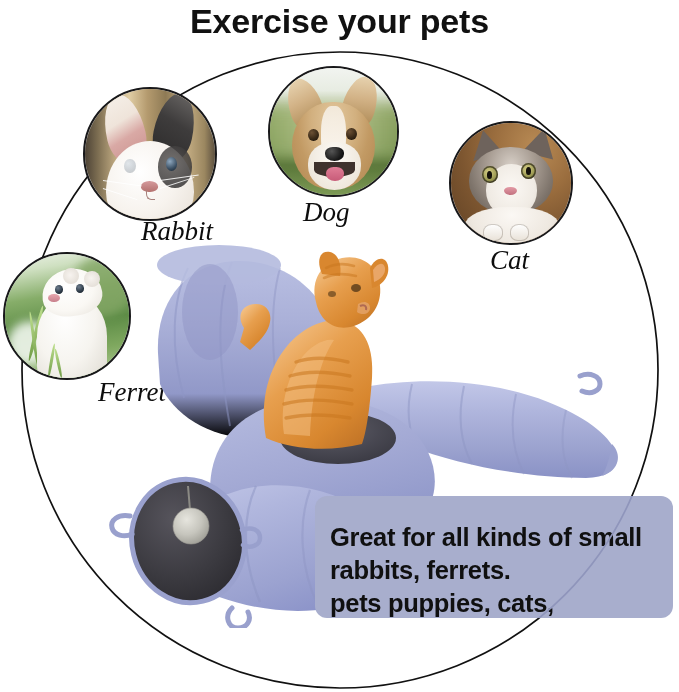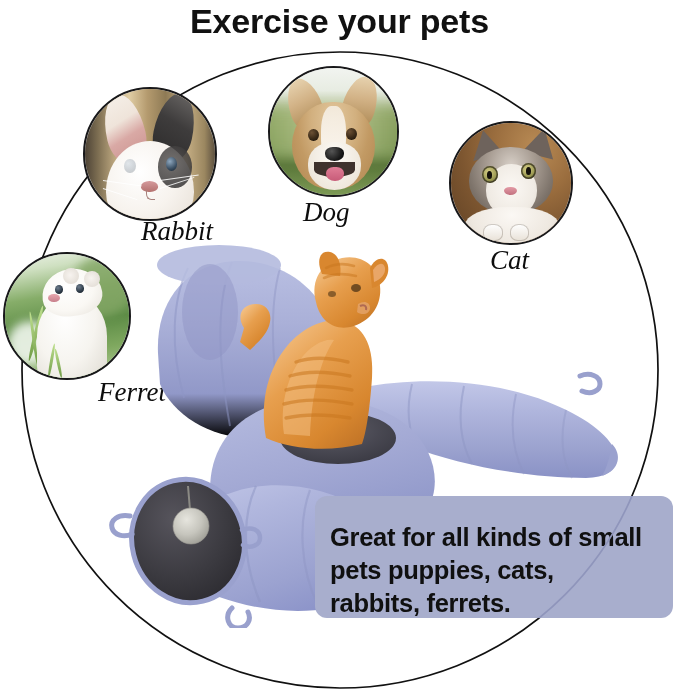--- a/index.html
+++ b/index.html
@@ -630,8 +630,8 @@
       </svg>
     </div>
     <div class="txt">Great for all kinds of small</div>
+    <div class="txt">rabbits, ferrets.</div>
     <div class="txt">pets puppies, cats,</div>
-    <div class="txt">rabbits, ferrets.</div>
   </div>
 
 </div>

